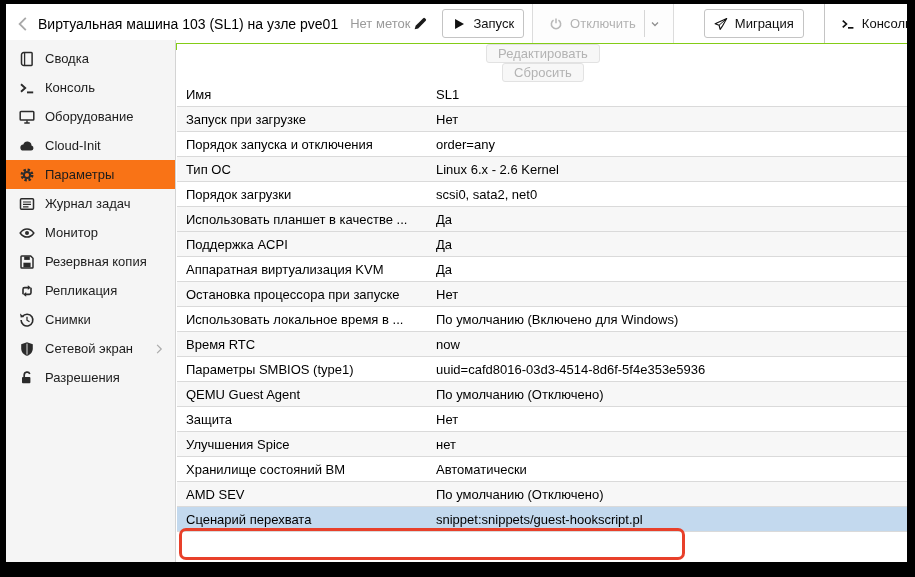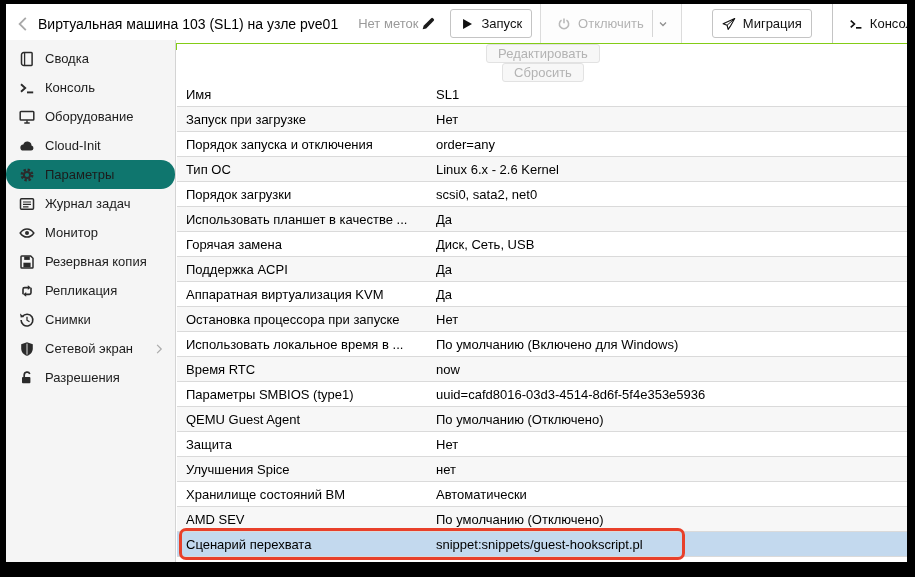--- a/index.html
+++ b/index.html
@@ -11,7 +11,7 @@
     display:flex;align-items:center;white-space:nowrap;overflow:hidden;}
   .back{width:18px;height:18px;color:#a8a8a8;margin-left:8px;flex:none;cursor:pointer;}
   .title{font-size:14px;color:#000;margin-left:6px;flex:none;}
-  .tags{font-size:13px;color:#9a9a9a;margin-left:20px;flex:none;display:flex;align-items:center;}
+  .tags{font-size:13px;color:#9a9a9a;margin-left:12px;flex:none;display:flex;align-items:center;}
   .pencil{width:15px;height:15px;color:#1a1a1a;margin-left:3px;cursor:pointer;}
   .btn{display:inline-flex;align-items:center;height:27px;border:1px solid #c4c4c4;border-radius:3px;
     background:#fff;font-size:13px;color:#101010;padding:0 9px;flex:none;cursor:pointer;}

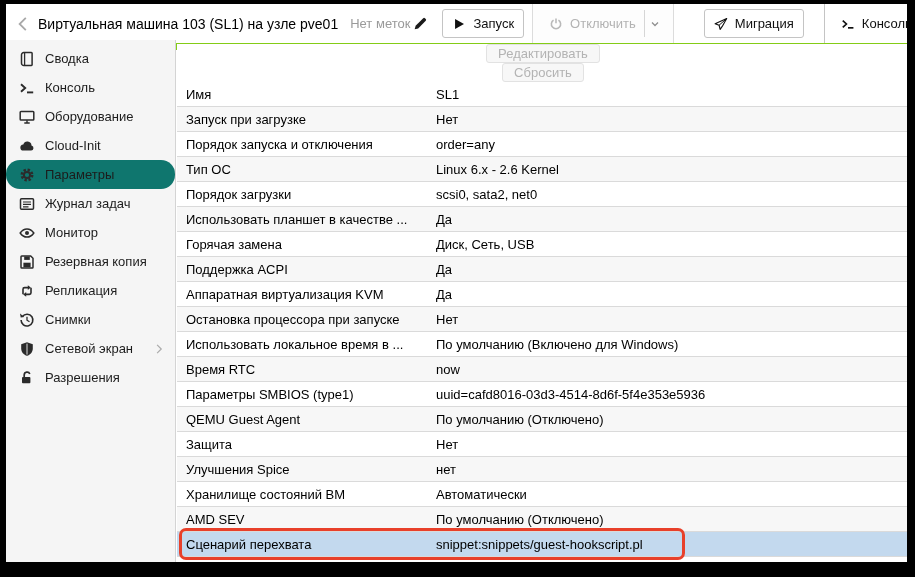--- a/index.html
+++ b/index.html
@@ -30,7 +30,7 @@
   .side-item{height:29px;display:flex;align-items:center;padding-left:13px;font-size:13px;color:#1c1c1c;cursor:pointer;}
   .side-item .icon{width:16px;height:16px;color:#2b2b2b;flex:none;margin-right:10px;display:inline-flex;}
   .side-item .icon svg{width:16px;height:16px;}
-  .side-item.selected{background:#0f766e;border-radius:14px;}
+  .side-item.selected{background:#f97316;}
   .side-item .subchev{width:12px;height:12px;color:#ababab;margin-left:auto;margin-right:10px;}
 
   

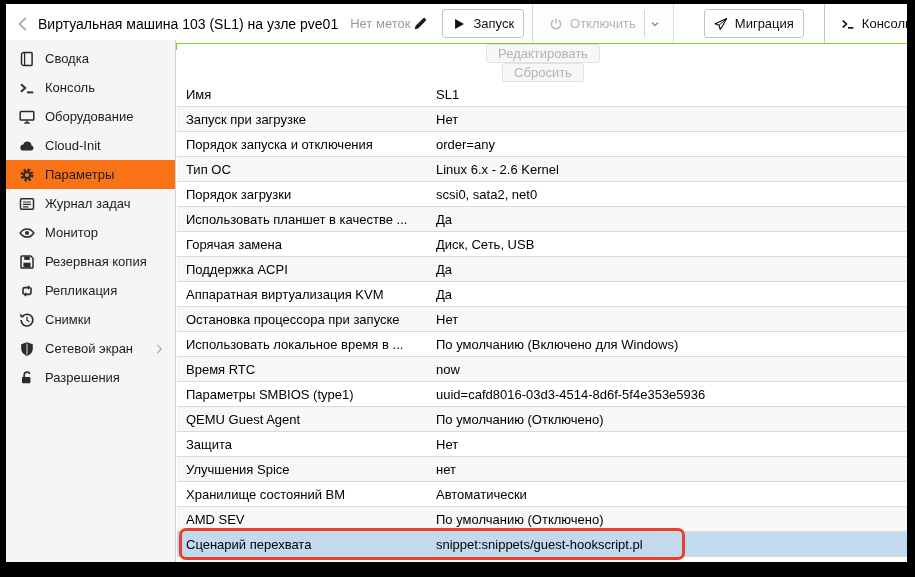--- a/index.html
+++ b/index.html
@@ -277,10 +277,6 @@
           <div class="cell-label">Использовать планшет в качестве ...</div>
           <div class="cell-value">Да</div>
         </div>
-        <div class="row">
-          <div class="cell-label">Горячая замена</div>
-          <div class="cell-value">Диск, Сеть, USB</div>
-        </div>
         <div class="row alt">
           <div class="cell-label">Поддержка ACPI</div>
           <div class="cell-value">Да</div>

